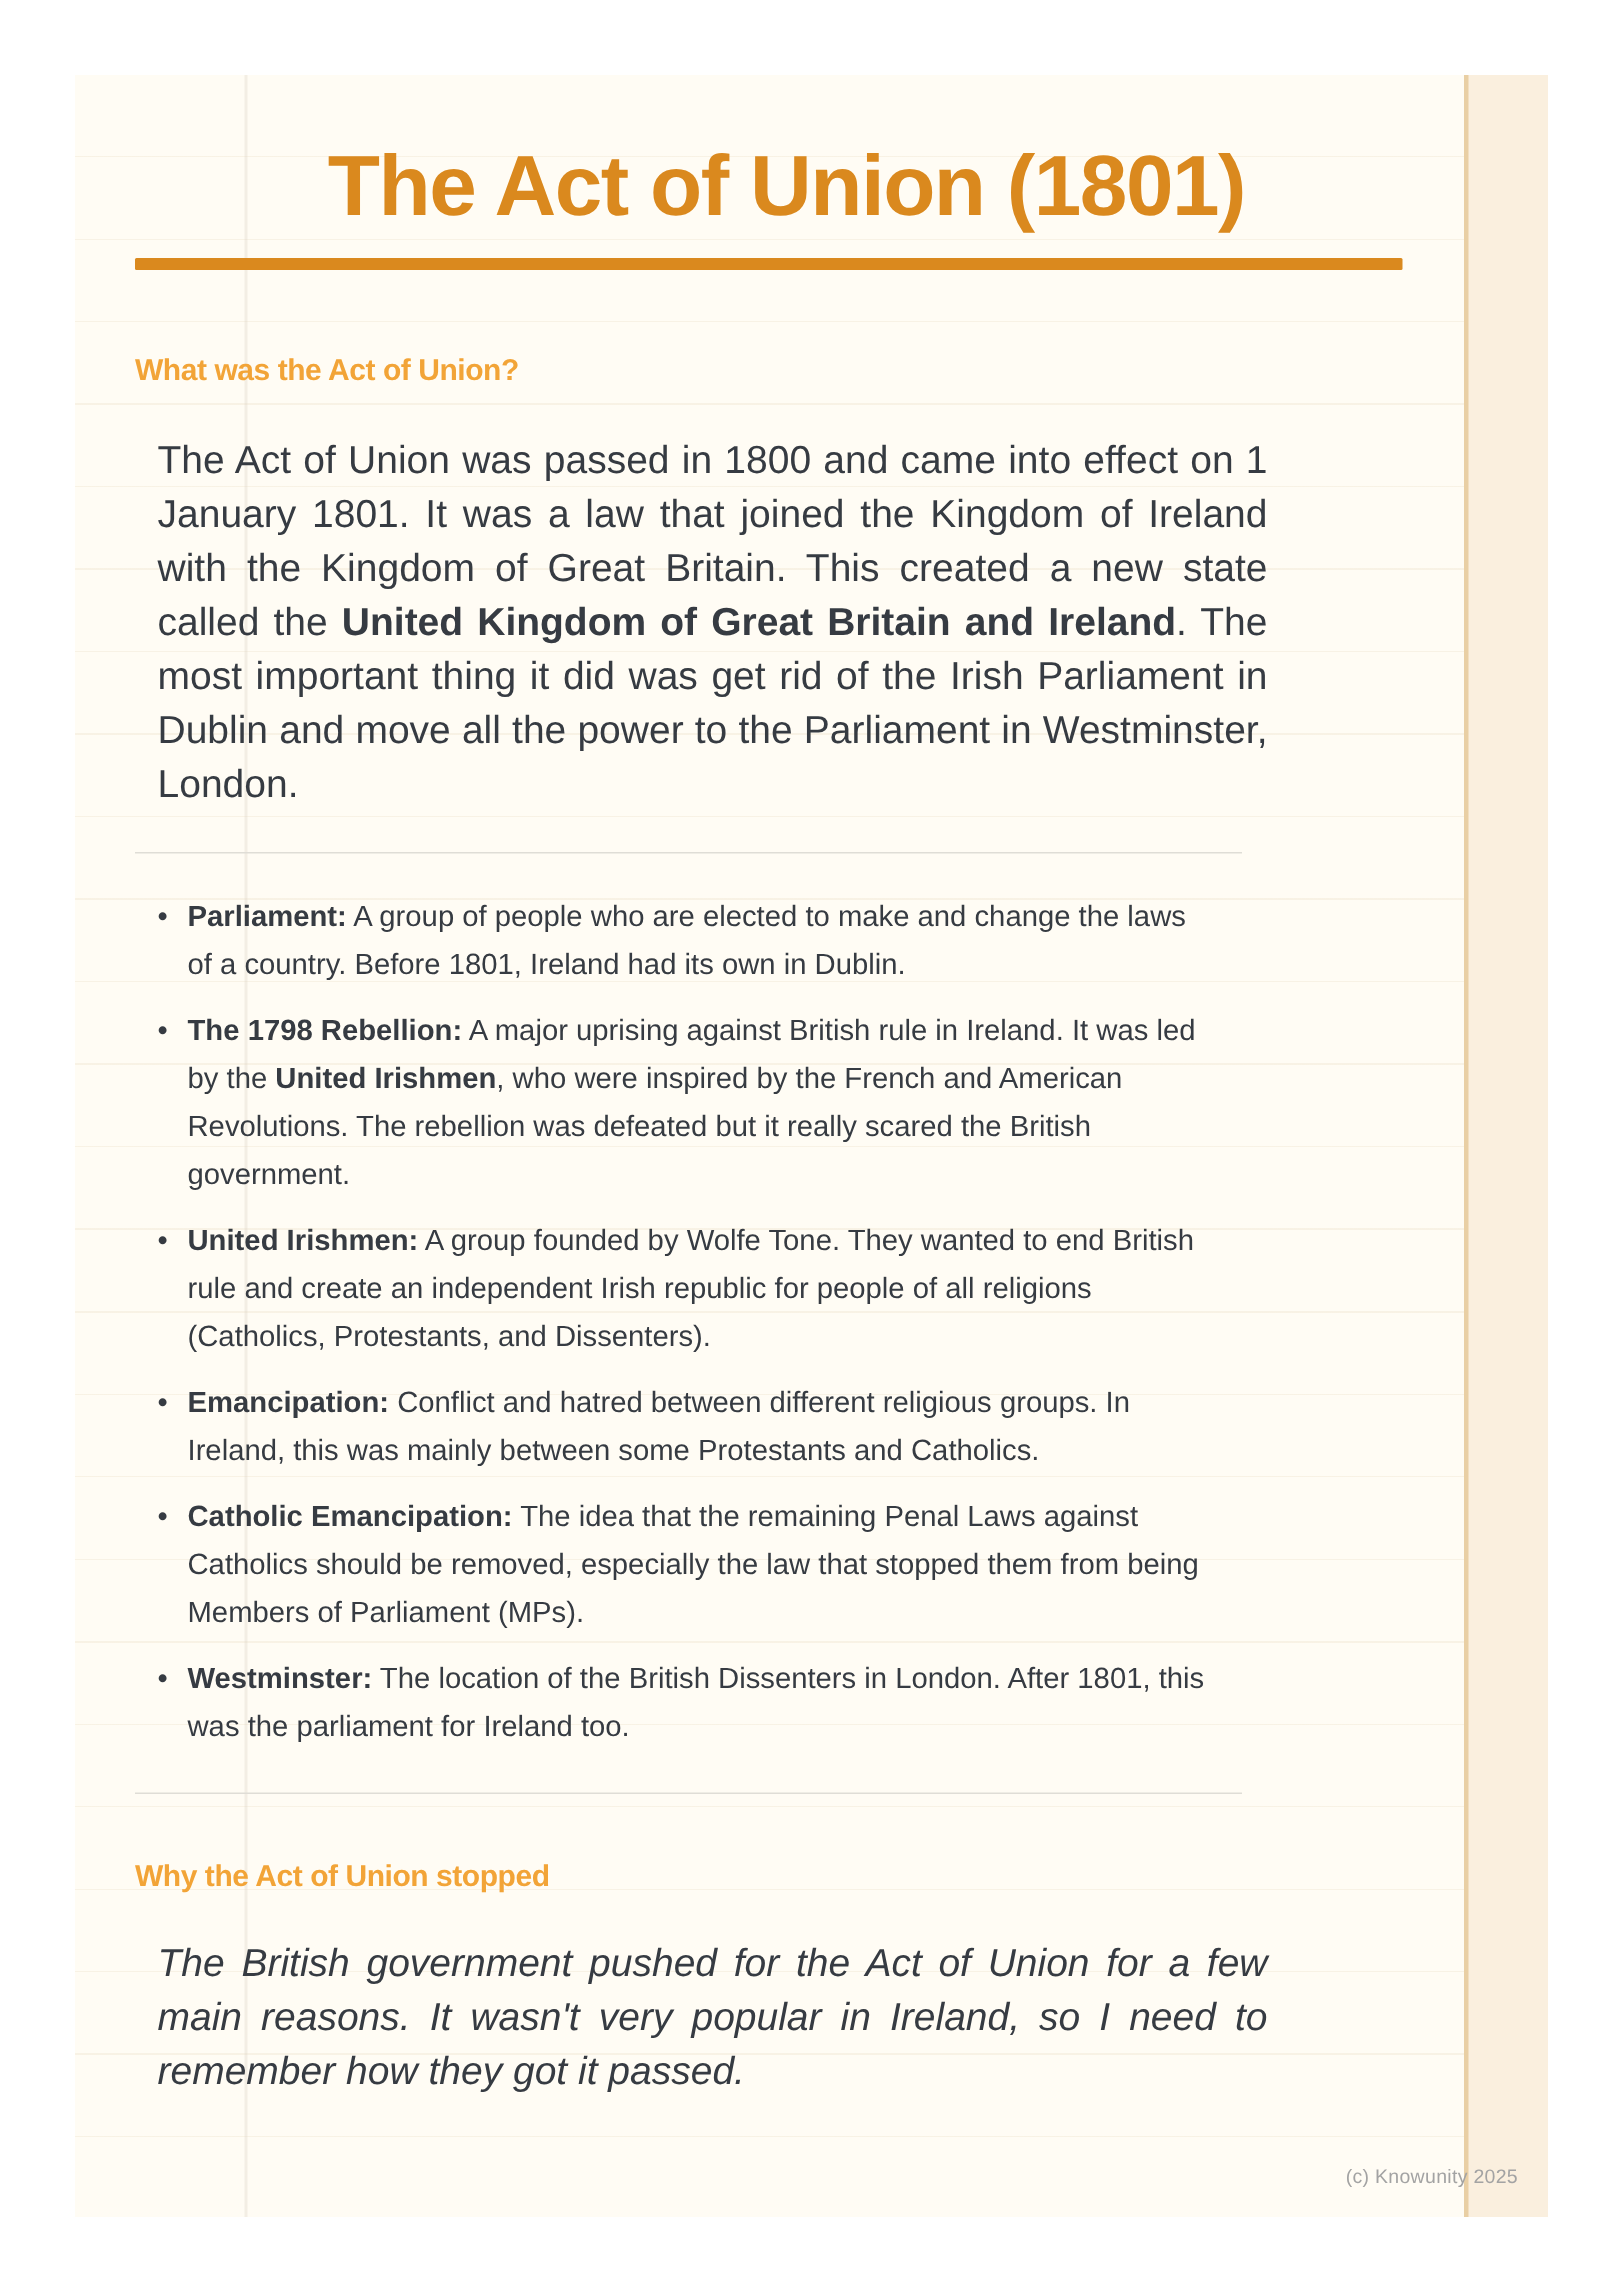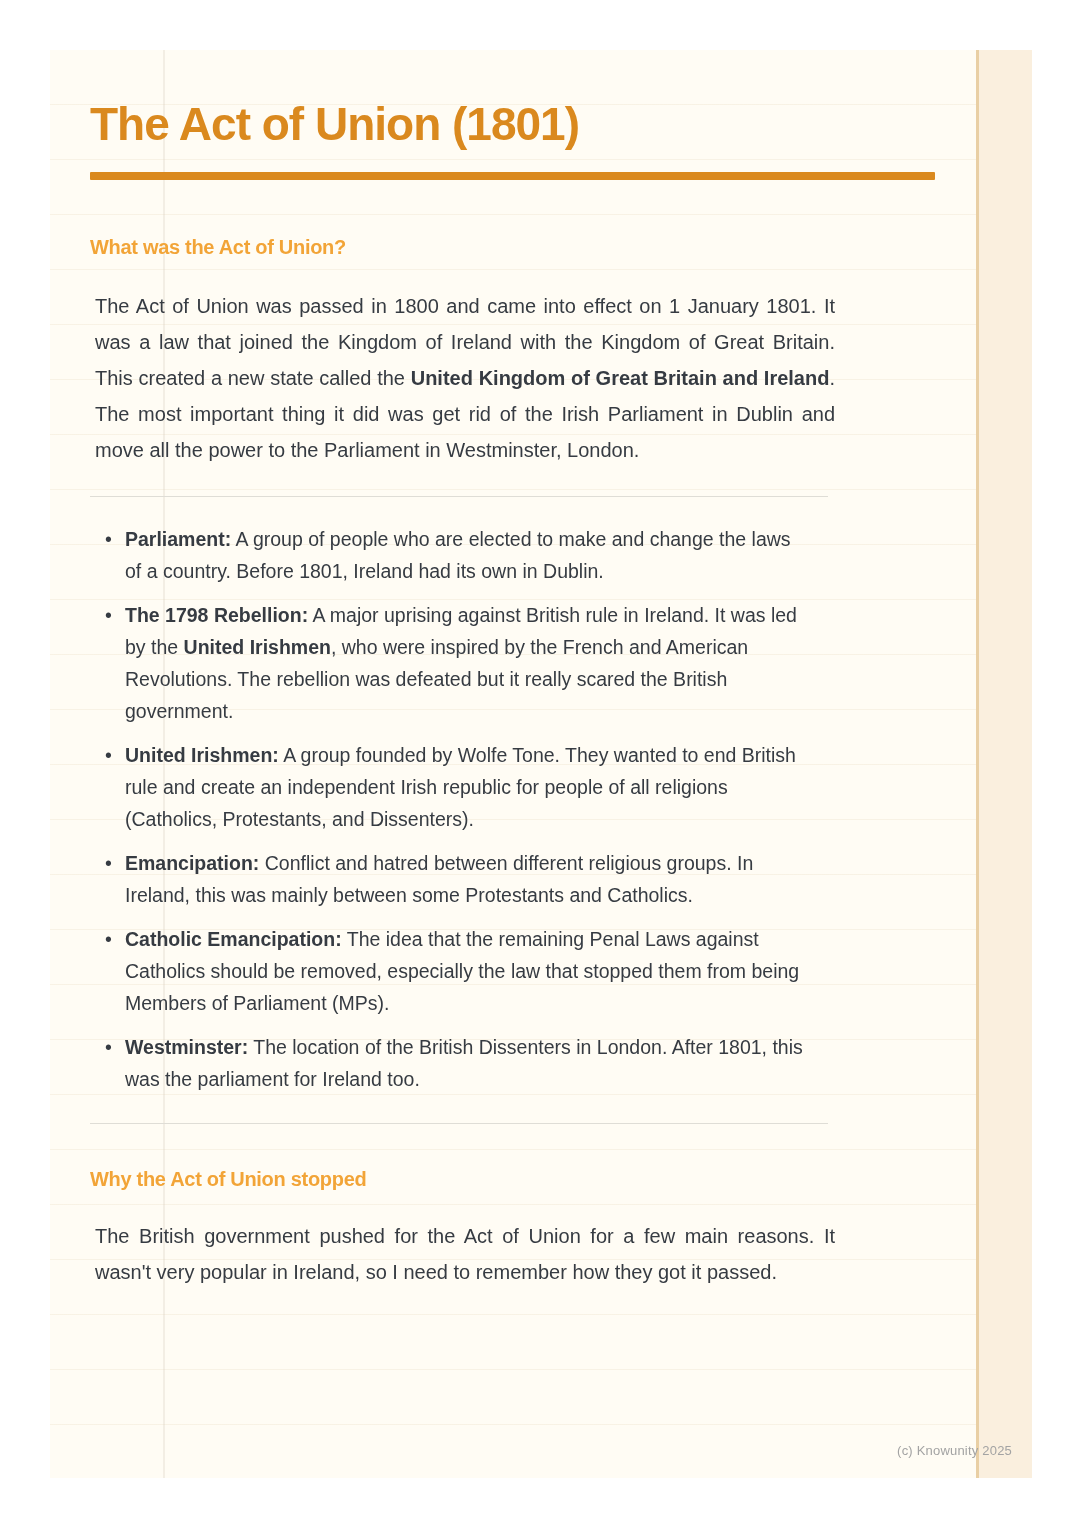--- a/index.html
+++ b/index.html
@@ -42,9 +42,10 @@
   }
   h1.title{
     margin:42px 0 0 0;
-    font-size:46px;line-height:64px;font-weight:700;
+    font-size:57px;line-height:64px;font-weight:700;
     letter-spacing:-1px;white-space:nowrap;
     color:var(--title_orange);
+    text-align:right;
   }
   .title-rule{
     margin-top:16px;width:845px;height:8px;

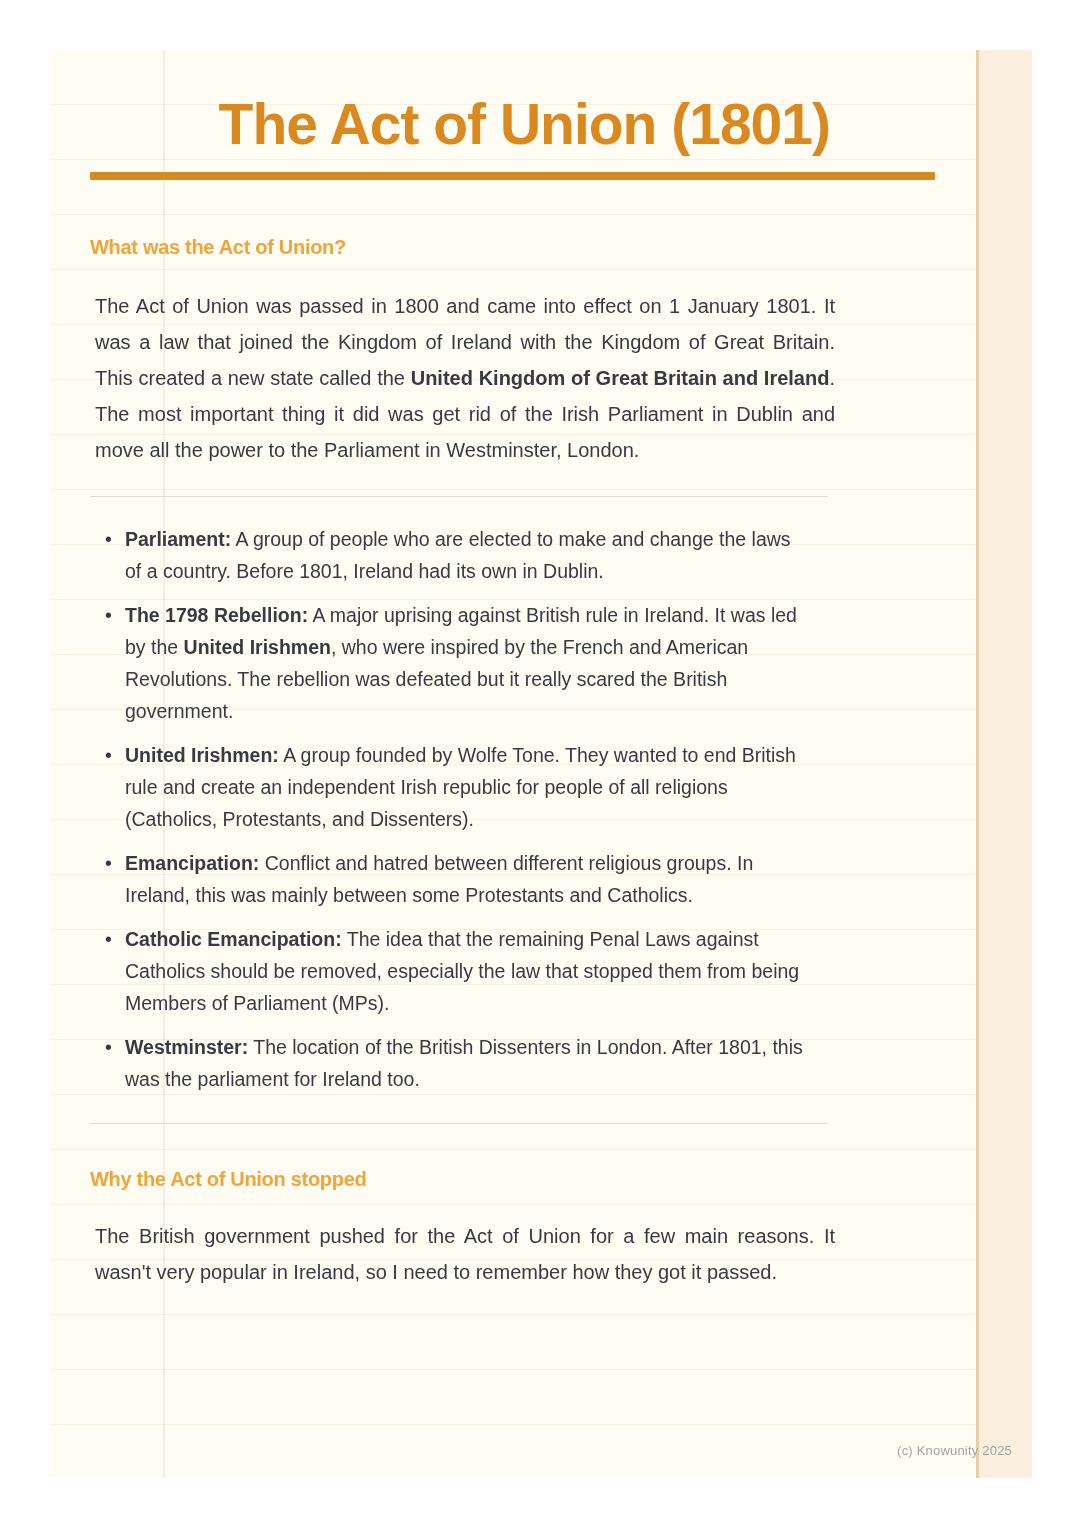--- a/index.html
+++ b/index.html
@@ -59,8 +59,8 @@
   }
   h2.after-divider{margin-top:38px;}
   .para{
-    margin:24px 0 0 5px;
-    font-size:20px;line-height:36px;
+    margin:24px 0 0 15px;
+    font-size:26px;line-height:36px;
     color:var(--body_text);
     text-align:justify;
     width:740px;

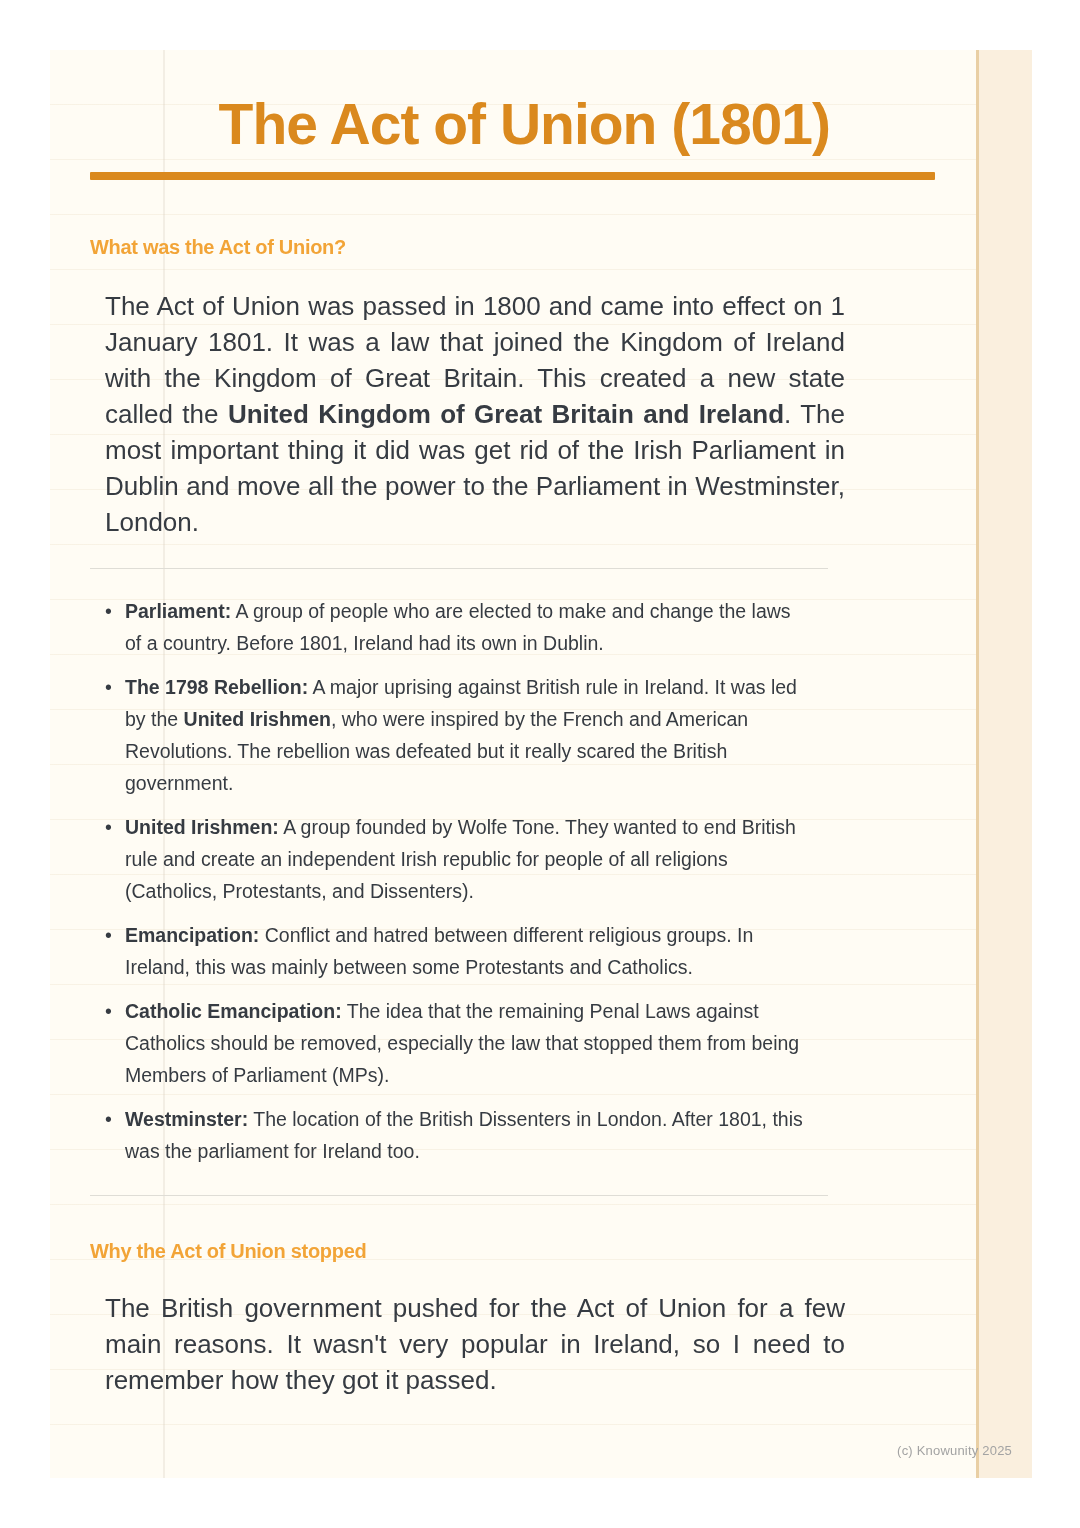--- a/index.html
+++ b/index.html
@@ -65,7 +65,7 @@
     text-align:justify;
     width:740px;
   }
-  .para.tight{margin-top:22px;}
+  .para.tight{margin-top:22px;font-style:italic;}
   .divider{
     margin-top:28px;width:738px;height:1px;
     background:var(--divider_gray);

